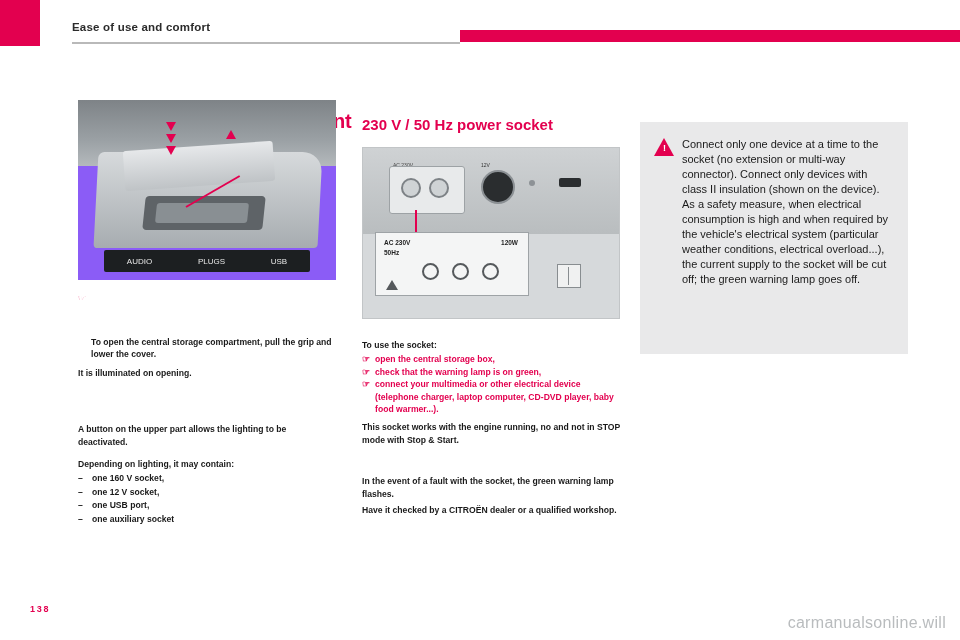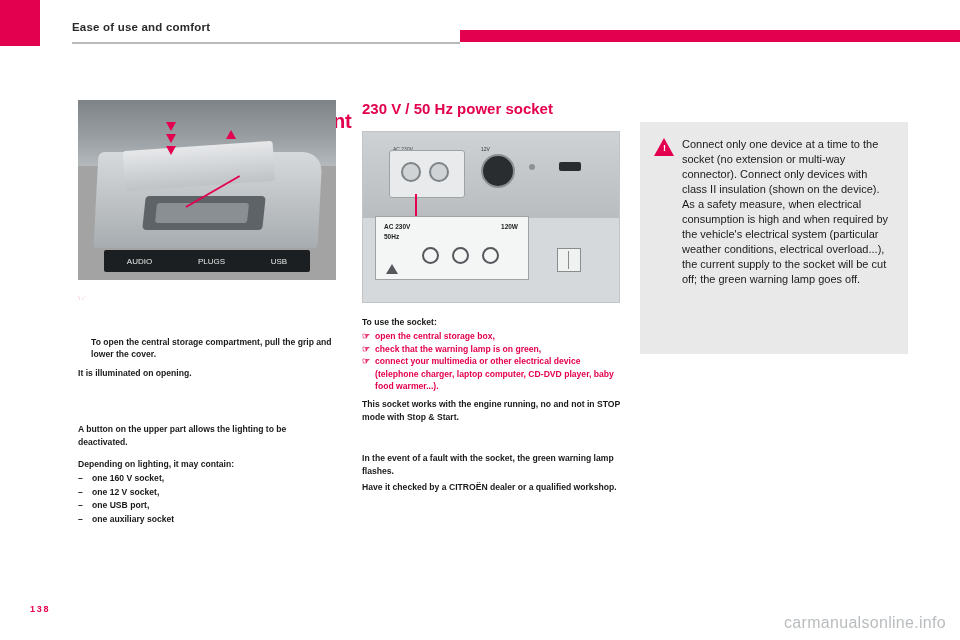--- a/index.html
+++ b/index.html
@@ -164,7 +164,7 @@
   
   .col2 {
     position: absolute;
-    left: 362px; top: 100px;
+    left: 362px; top: 116px;
     width: 258px;
   }
   .col2-title {

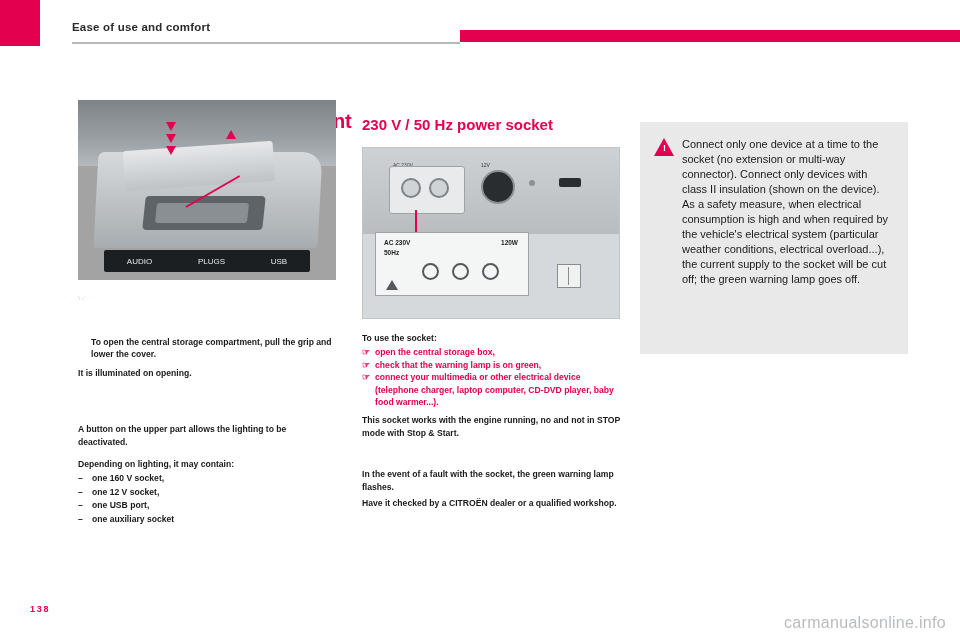--- a/index.html
+++ b/index.html
@@ -68,7 +68,7 @@
   .photo1 {
     position: relative;
     width: 258px; height: 180px;
-    background: #a3a3a3;
+    background: #8b5cf6;
     overflow: hidden;
   }
   .photo1 .dash-dark {

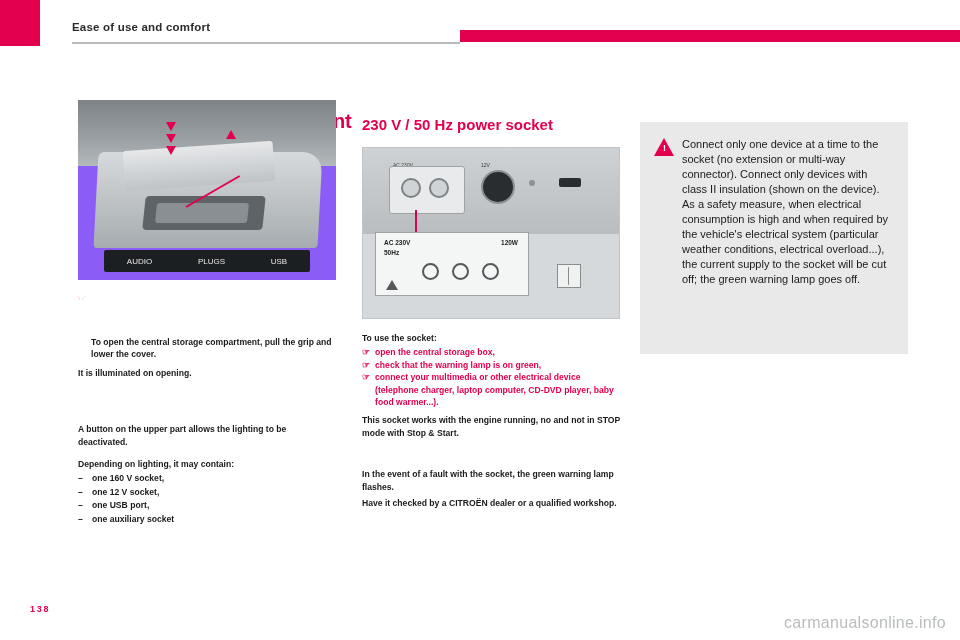--- a/index.html
+++ b/index.html
@@ -423,7 +423,7 @@
     <div class="book"></div>
   </div>
 
-  <div class="body-text" style="margin-top:13px">To use the socket:</div>
+  <div class="body-text" style="margin-top:20px">To use the socket:</div>
 
   <div class="body-text" style="margin-top:2px">
     <div class="bullet-row">

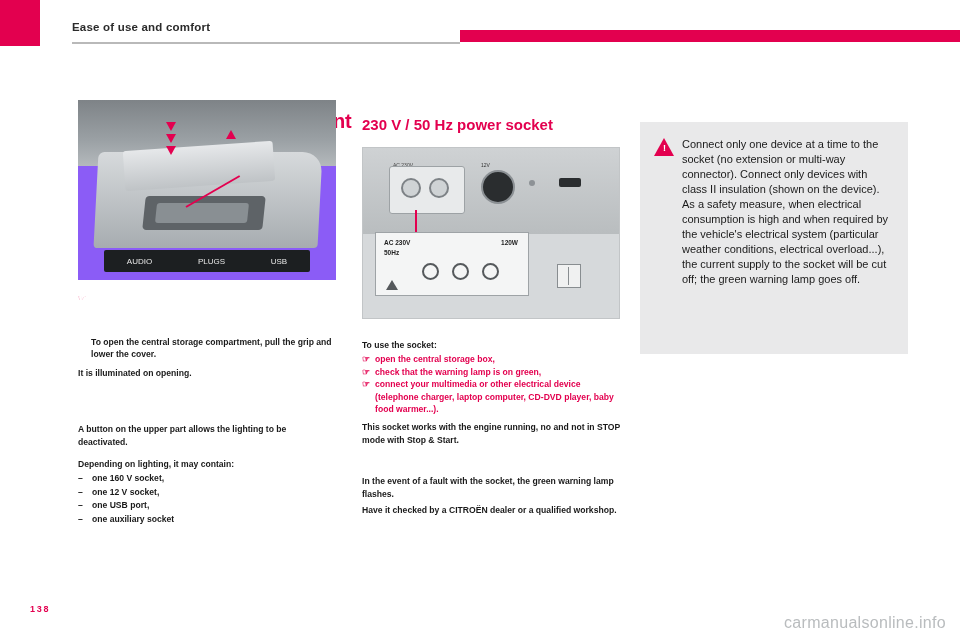--- a/index.html
+++ b/index.html
@@ -454,6 +454,6 @@
 </div>
 
 <div class="page-num">1 3 8</div>
-<div class="watermark">carmanualsonline.info</div>
+<div class="watermark">carmanualsonline.will</div>
 
 </body></html>

